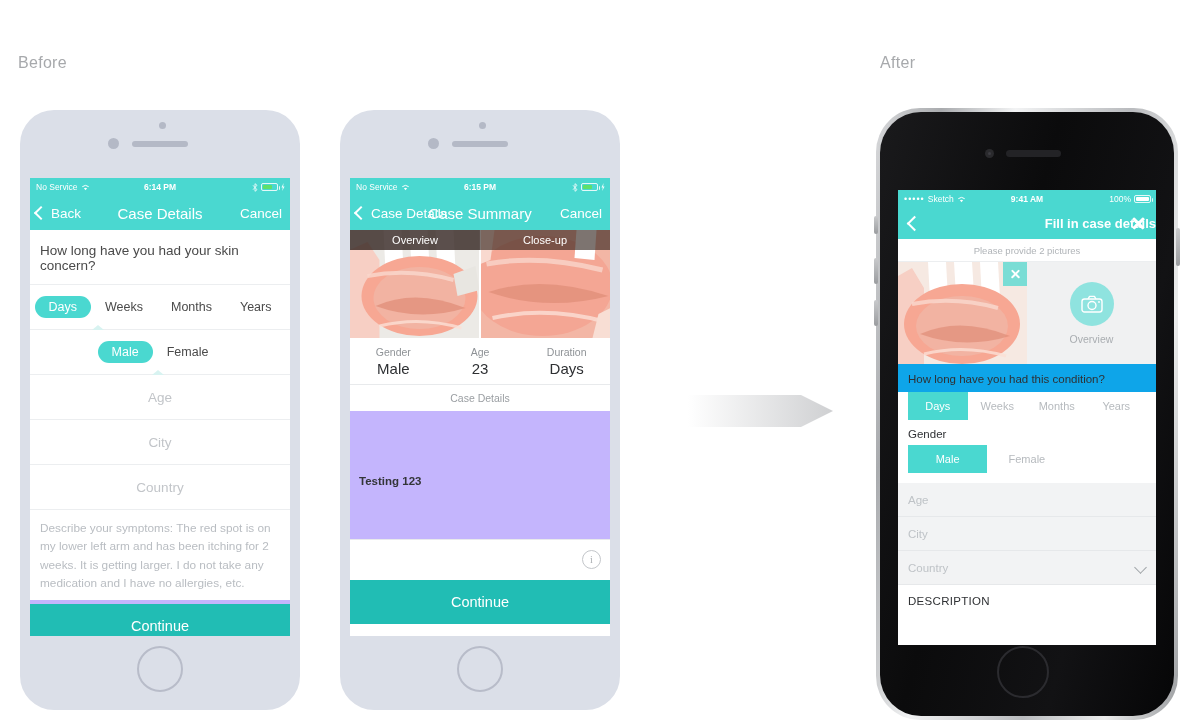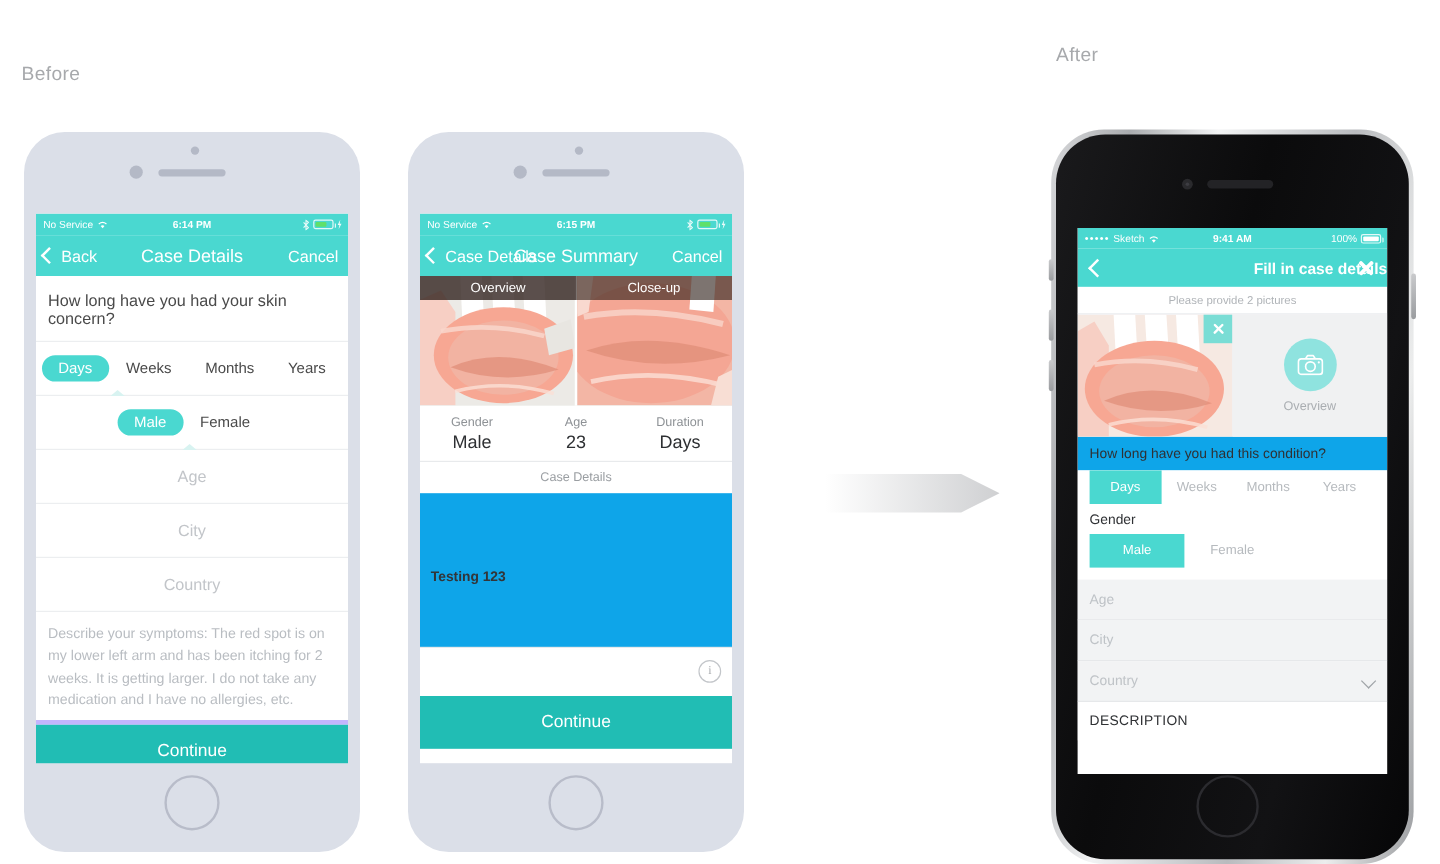--- a/index.html
+++ b/index.html
@@ -17,7 +17,7 @@
     font-family:"Liberation Sans", sans-serif;
   }
   #cap-before{left:18px;top:54px;}
-  #cap-after{left:880px;top:38px;}
+  #cap-after{left:880px;top:54px;}
 
   
   .arrow{position:absolute;left:688px;top:389px;width:145px;height:44px;}

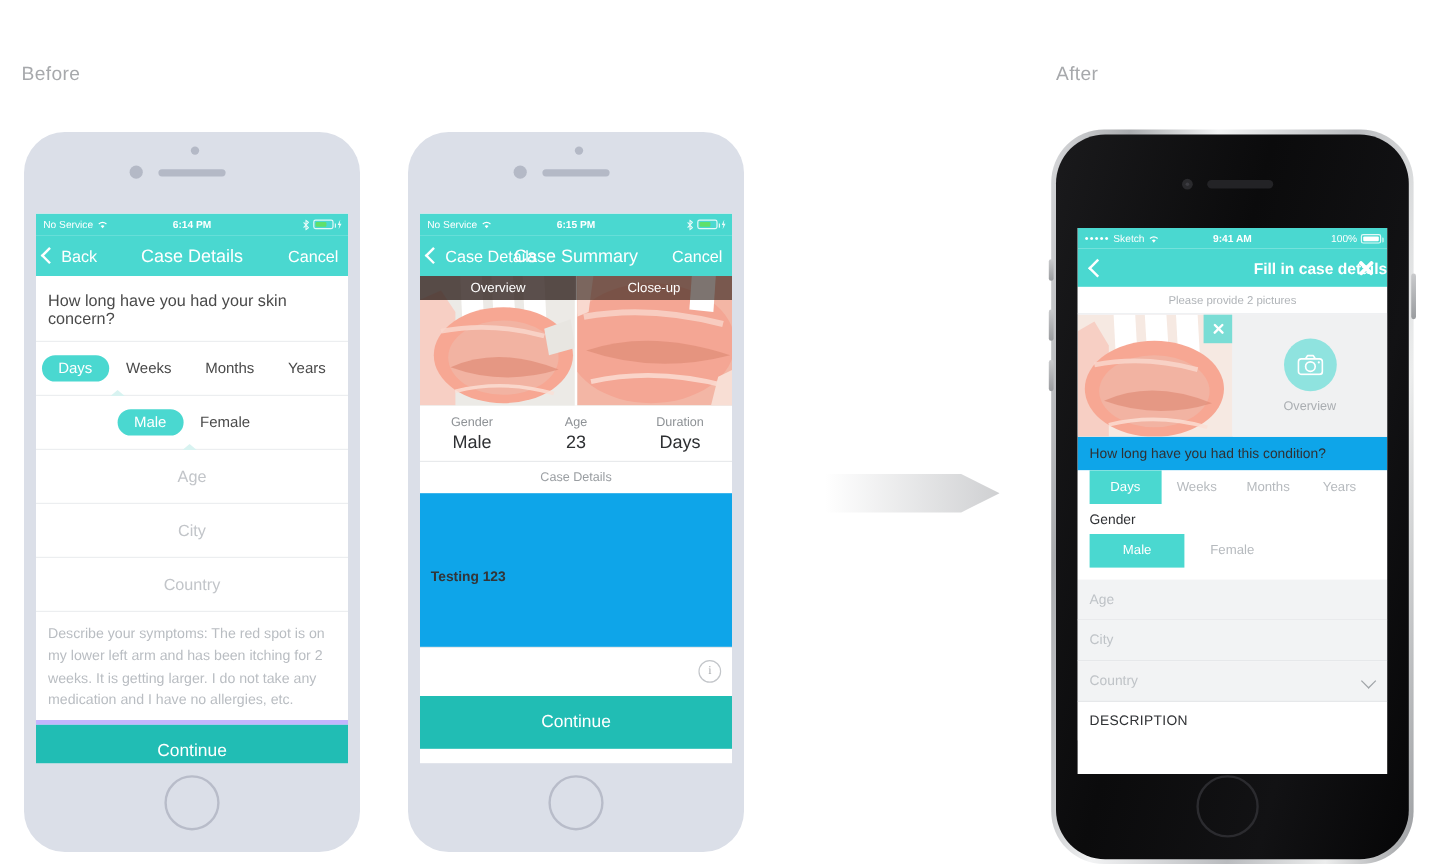--- a/index.html
+++ b/index.html
@@ -112,7 +112,7 @@
     height:26px;display:flex;align-items:center;justify-content:center;
     font-size:10.5px;color:#9a9ea2;background:#fff;
   }
-  .cd-body{height:128px;background:#0ea5e9;border-bottom:1px solid #e8eaec;position:relative;}
+  .cd-body{height:128px;background:#c4b5fd;border-bottom:1px solid #e8eaec;position:relative;}
   .cd-text{position:absolute;left:9px;top:64px;font-size:11.5px;color:#333538;font-weight:bold;}
   .info-row{height:40px;background:#fff;position:relative;}
   .info-icon{

